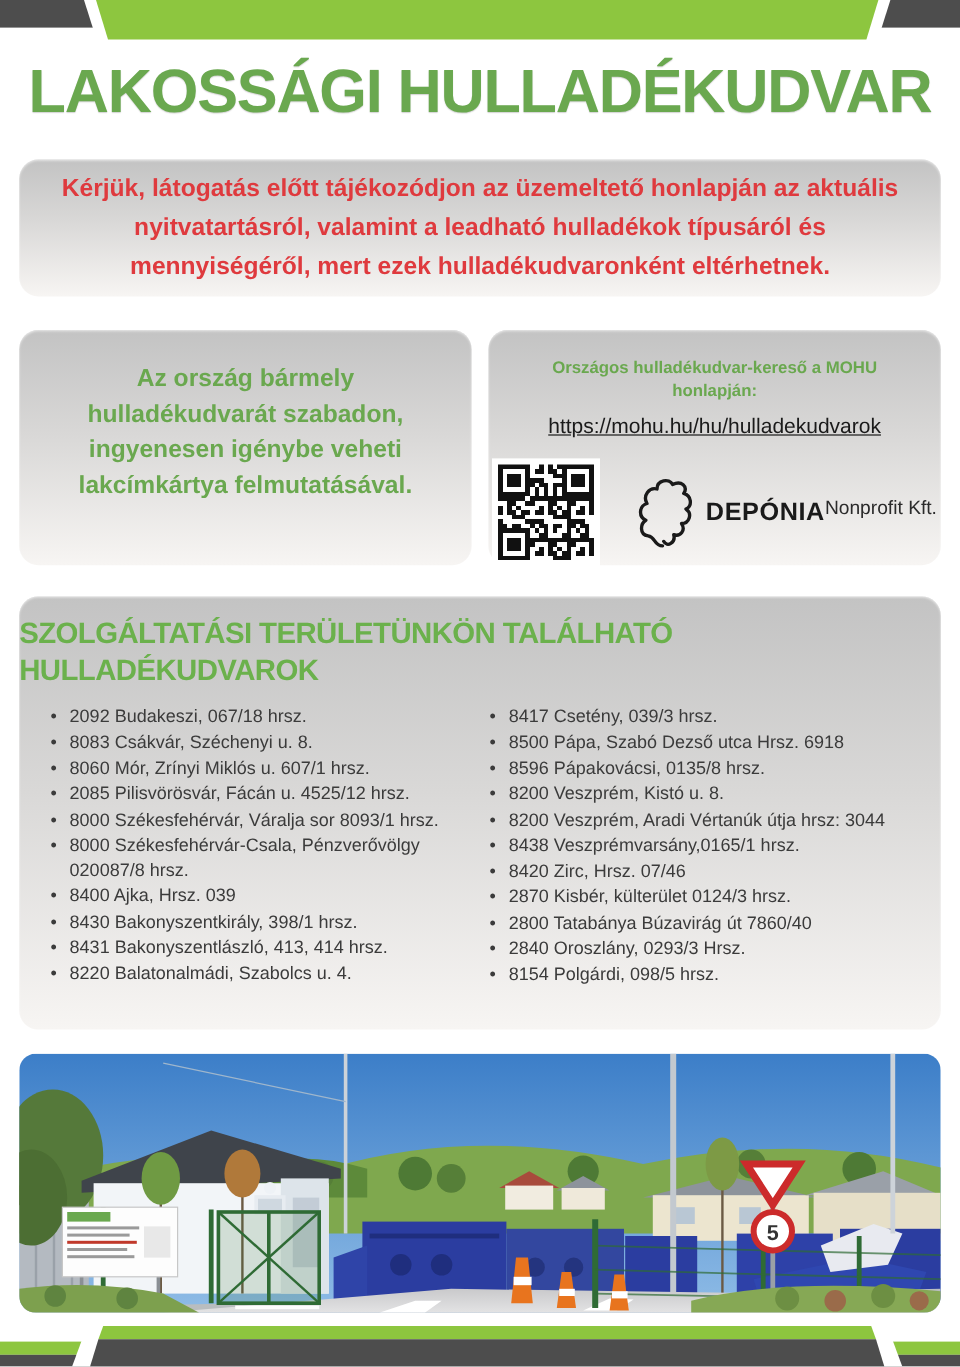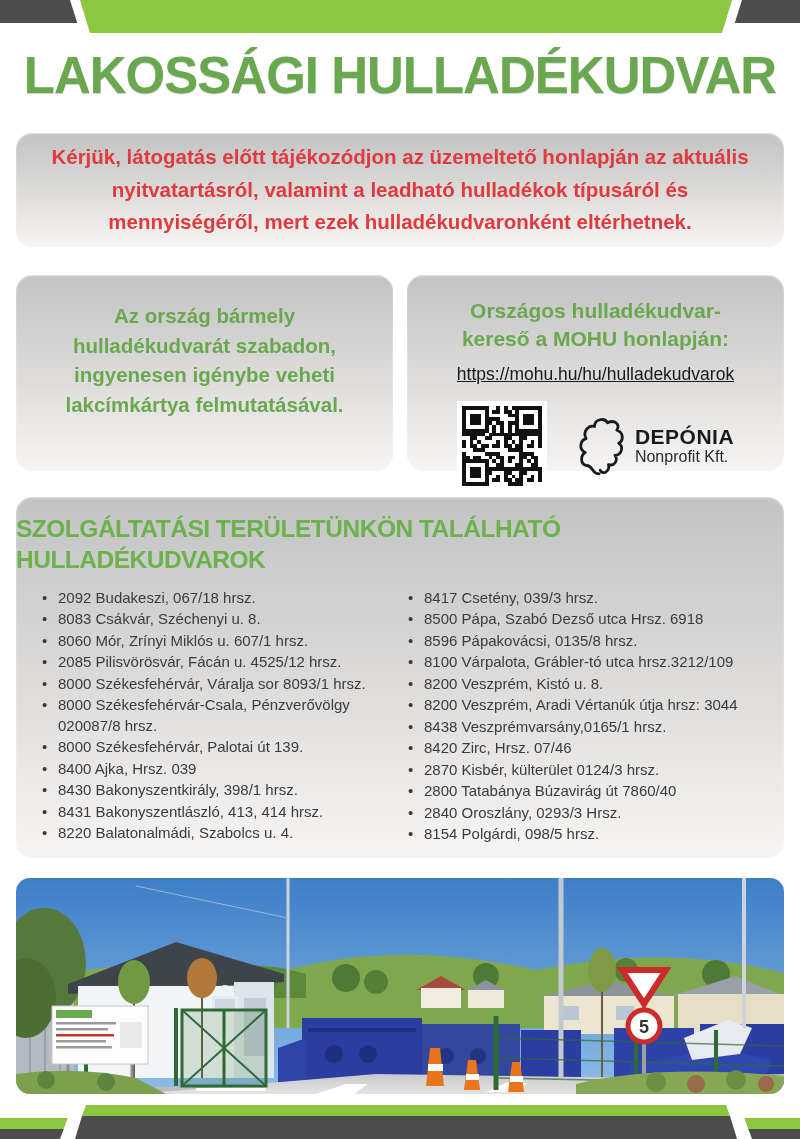--- a/index.html
+++ b/index.html
@@ -26,7 +26,7 @@
 
   .info-right{left:407px;top:275px;width:377px;height:196px;}
   .info-right-heading{padding:22px 30px 0 30px;text-align:center;color:#6aa84f;font-weight:bold;
-    font-size:21px;line-height:1.35;}
+    font-size:14px;line-height:1.35;}
   .info-right-link{display:block;margin:10px auto 16px auto;text-align:center;color:#1a1a1a;
     font-size:17.5px;text-decoration:underline;}
   .info-right-row{display:flex;align-items:center;justify-content:center;gap:28px;margin-top:12px;}

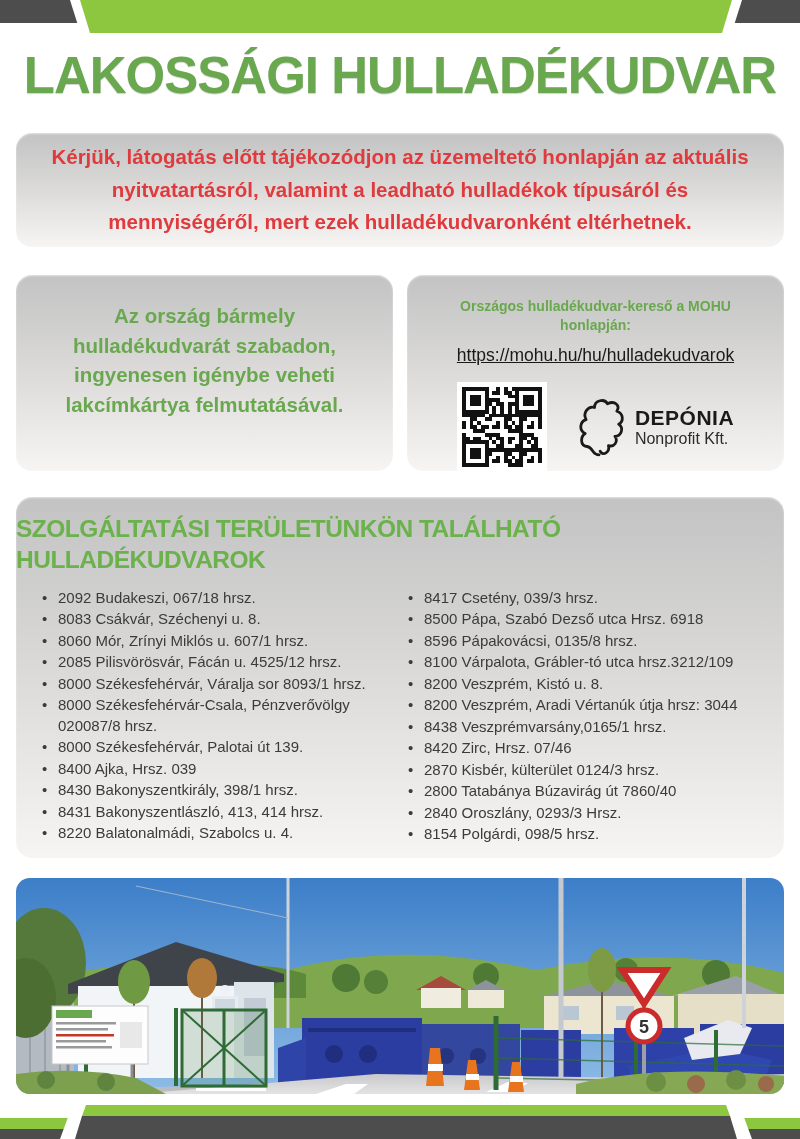--- a/index.html
+++ b/index.html
@@ -32,7 +32,7 @@
   .info-right-row{display:flex;align-items:center;justify-content:center;gap:28px;margin-top:12px;}
   .qr{width:80px;height:80px;background:#ffffff;padding:5px;}
   .logo{display:flex;align-items:center;gap:8px;}
-  .logo-texts{display:flex;flex-direction:column;line-height:1.1;}
+  .logo-texts{display:flex;flex-direction:row;line-height:1.1;}
   .logo-name{font-size:21px;font-weight:bold;color:#1a1a1a;letter-spacing:.5px;}
   .logo-sub{font-size:16px;color:#2b2b2b;}
 

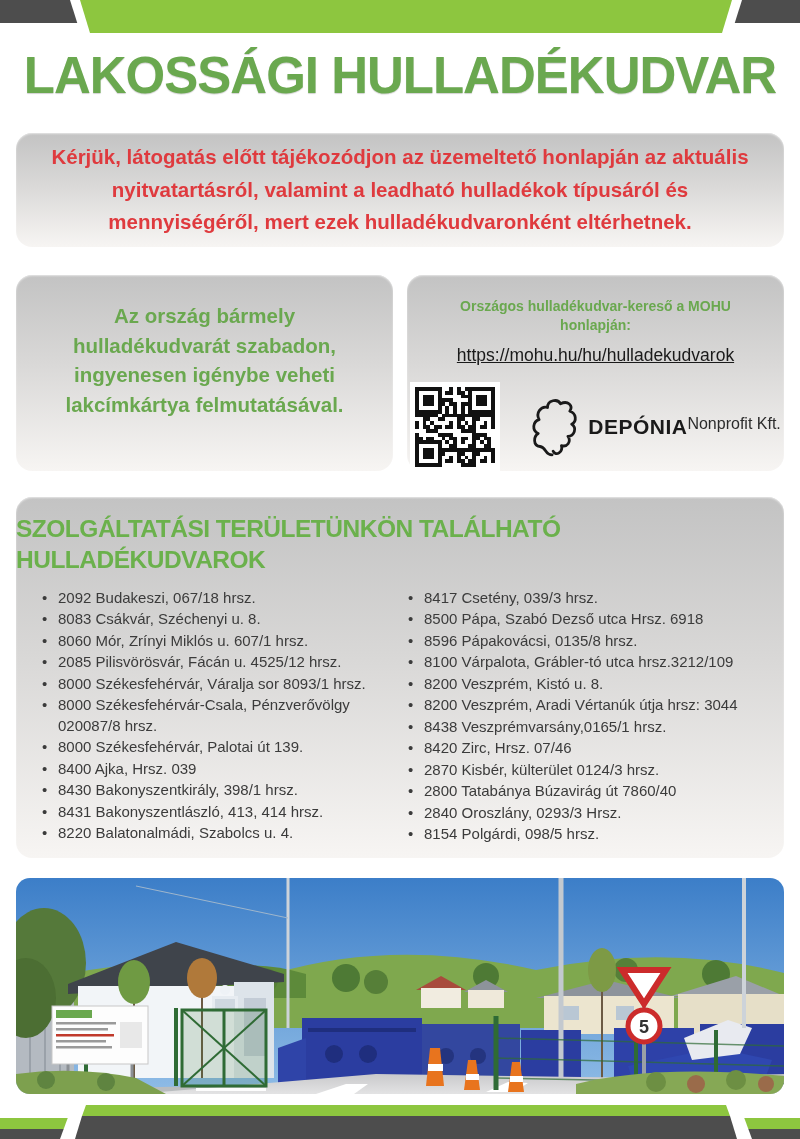--- a/index.html
+++ b/index.html
@@ -274,7 +274,6 @@
       <li>8417 Csetény, 039/3 hrsz.</li>
           <li>8500 Pápa, Szabó Dezső utca Hrsz. 6918</li>
           <li>8596 Pápakovácsi, 0135/8 hrsz.</li>
-          <li>8100 Várpalota, Grábler-tó utca hrsz.3212/109</li>
           <li>8200 Veszprém, Kistó u. 8.</li>
           <li>8200 Veszprém, Aradi Vértanúk útja hrsz: 3044</li>
           <li>8438 Veszprémvarsány,0165/1 hrsz.</li>

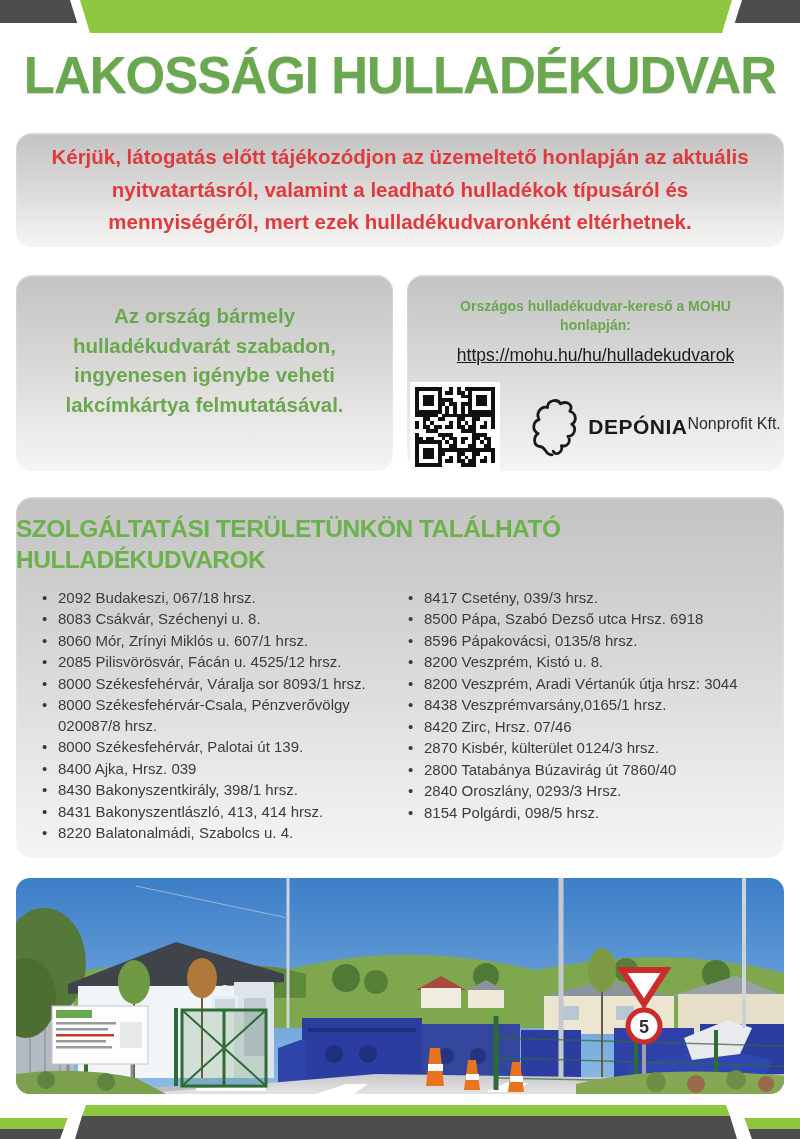--- a/index.html
+++ b/index.html
@@ -263,7 +263,6 @@
           <li>2085 Pilisvörösvár, Fácán u. 4525/12 hrsz.</li>
           <li>8000 Székesfehérvár, Váralja sor 8093/1 hrsz.</li>
           <li>8000 Székesfehérvár-Csala, Pénzverővölgy 020087/8 hrsz.</li>
-          <li>8000 Székesfehérvár, Palotai út 139.</li>
           <li>8400 Ajka, Hrsz. 039</li>
           <li>8430 Bakonyszentkirály, 398/1 hrsz.</li>
           <li>8431 Bakonyszentlászló, 413, 414 hrsz.</li>

